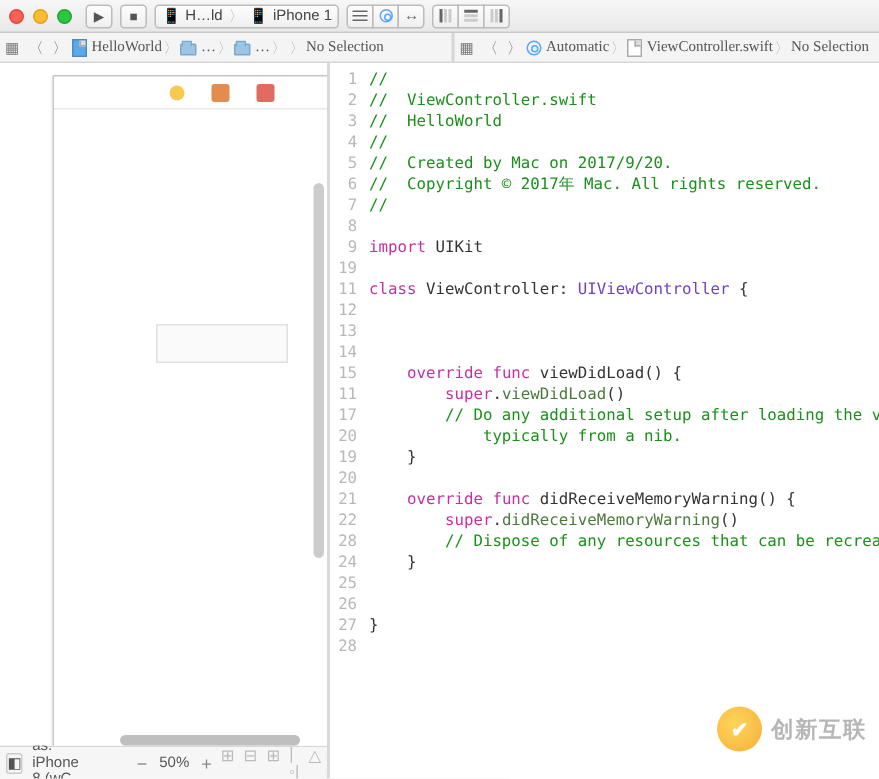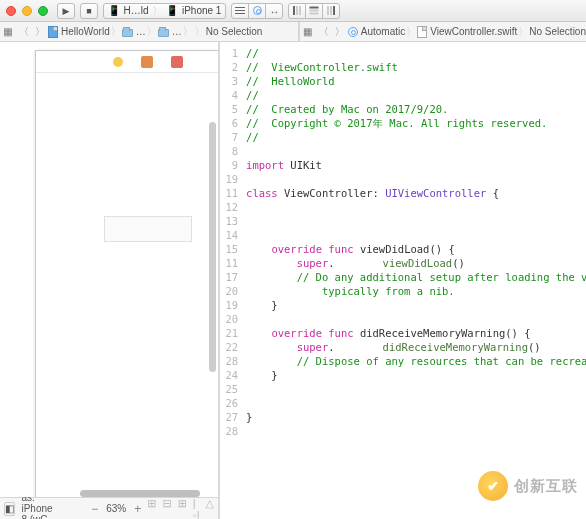--- a/index.html
+++ b/index.html
@@ -30,7 +30,7 @@
   .jumpbar { height:20px; background:#f4f4f4; border-bottom:1px solid #d6d6d6; display:flex; align-items:center; font-size:10px; color:#555; }
   .jb-btn{width:16px;height:14px;display:flex;align-items:center;justify-content:center;color:#777;font-size:10px;}
   .jb-sep{color:#bbb;margin:0 1px;}
-  .jb-item{display:flex;align-items:center;gap:3px;white-space:nowrap;}
+  .jb-item{display:flex;align-items:center;gap:3px;white-space:nowrap;font-family:Liberation Serif, serif;}
   .file-ico{width:10px;height:12px;background:#fff;border:1px solid #aaa;position:relative;}
   .file-ico::after{content:"";position:absolute;top:0;right:0;width:3px;height:3px;background:#ddd;border-left:1px solid #aaa;border-bottom:1px solid #aaa;}
   .folder-ico{width:11px;height:8px;background:#9cc4e4;border:1px solid #7aa9ce;border-radius:1px;position:relative;margin-top:2px;}

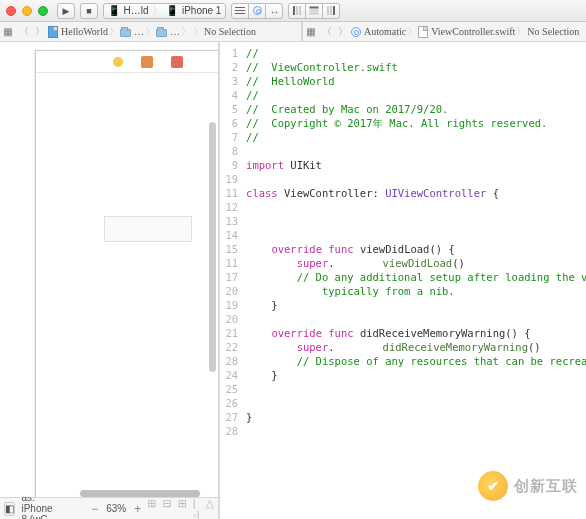--- a/index.html
+++ b/index.html
@@ -72,7 +72,7 @@
   .cmt{color:#1a8f1a;}
   .kw{color:#c62fa1;}
   .typ{color:#7040c0;}
-  .call{color:#4a7a3a;margin-left:48px;}
+  .call{color:#4a7a3a;}
   .src div{min-height:14px;}
 
   

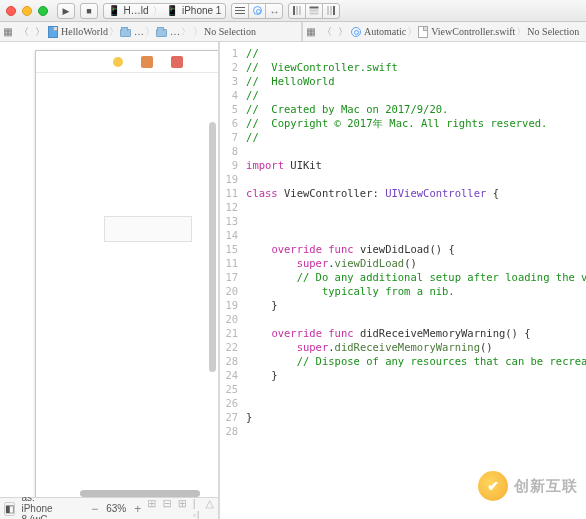--- a/index.html
+++ b/index.html
@@ -201,7 +201,7 @@
       <span>View as: iPhone 8 (wC hR)</span>
       <div class="zoom-ctrl">
         <span>−</span>
-        <span style="font-size:10px;color:#555;">63%</span>
+        <span style="font-size:10px;color:#555;">50%</span>
         <span>+</span>
       </div>
       <div class="right-tools">

